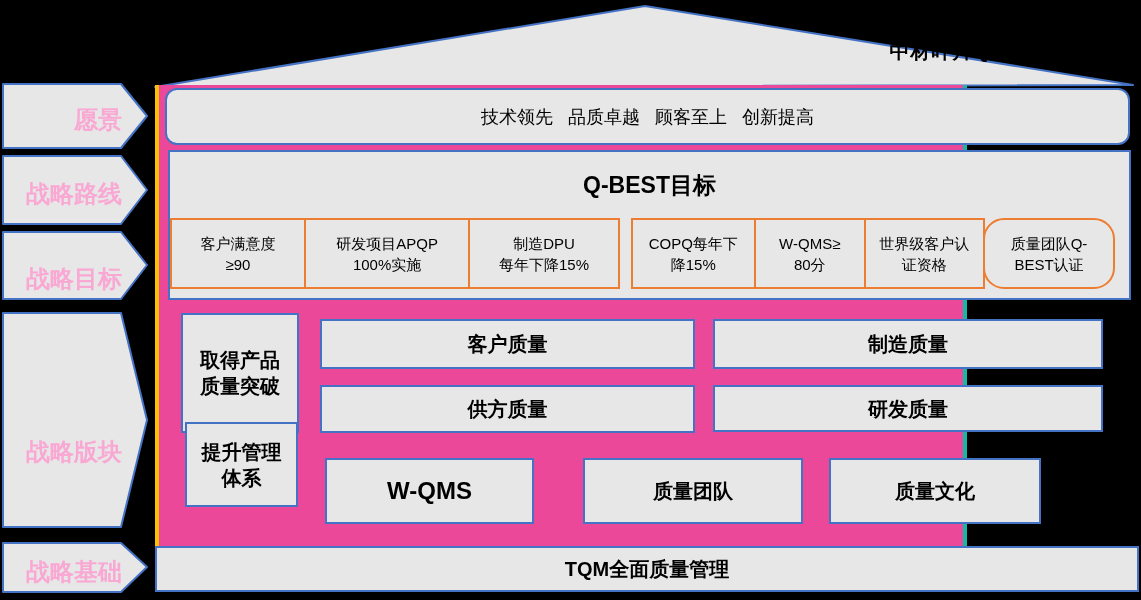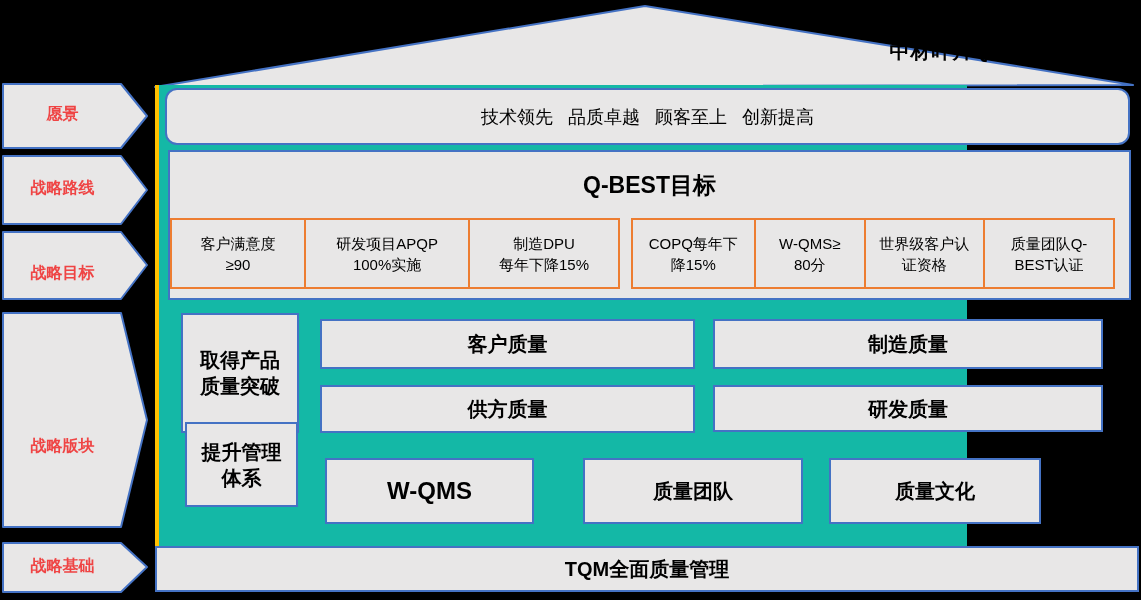--- a/index.html
+++ b/index.html
@@ -49,8 +49,8 @@
     font-size:20px;font-weight:700;
   }
   .arrow-label{
-    z-index:3;left:3px;width:119px;text-align:center;
-    font-size:16px;font-weight:700;color:#ef4444;
+    z-index:3;left:3px;width:119px;text-align:right;
+    font-size:24px;font-weight:700;color:#f9a8d4;
   }
 </style>
 </head>

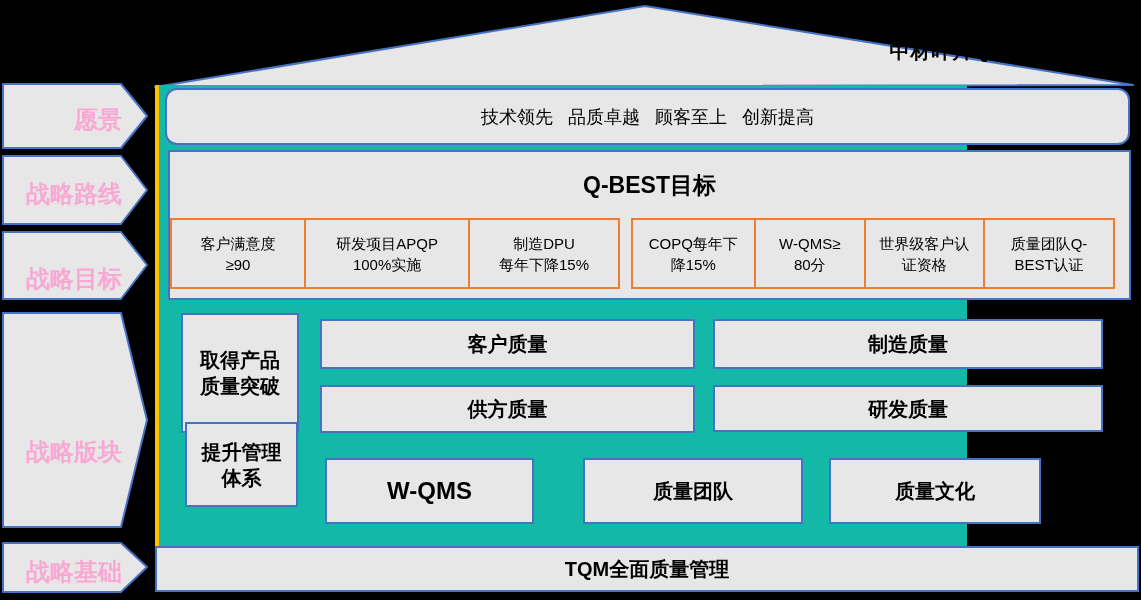--- a/index.html
+++ b/index.html
@@ -14,7 +14,7 @@
     font-size:20px;font-weight:700;letter-spacing:1px;z-index:3;
   }
   #panel{
-    left:155px;top:85px;width:812px;height:461px;background:#14b8a6;
+    left:155px;top:85px;width:812px;height:461px;background:#ec4899;
     border-left:4px solid #FFC000;border-right:4px solid #14b8a6;z-index:2;
   }
   .blue-box{border:2px solid #4472C4;background:#E8E7E7;}

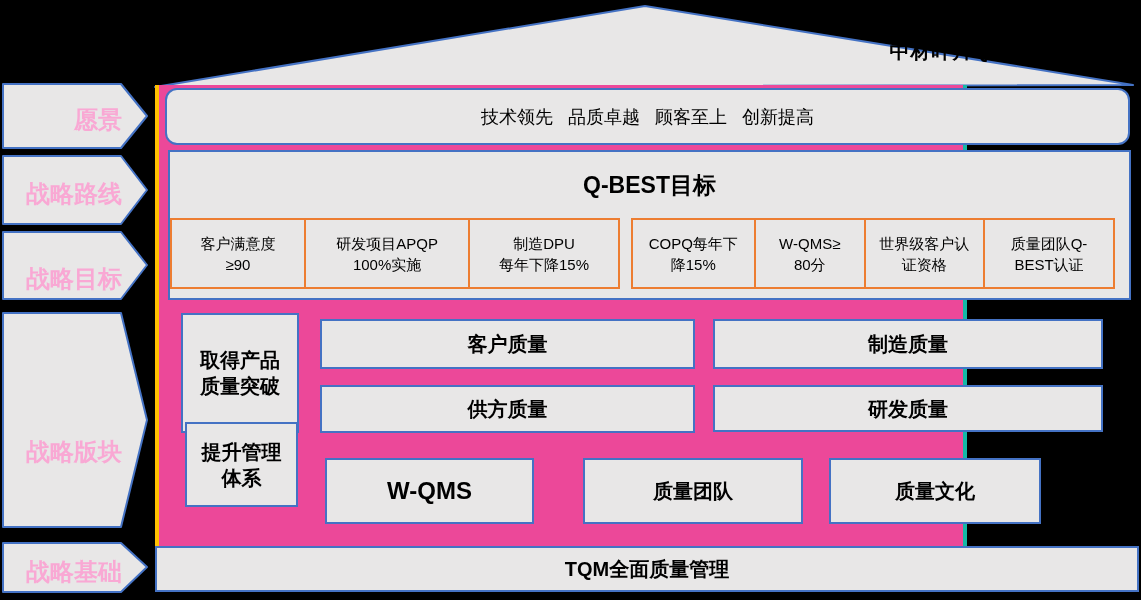--- a/index.html
+++ b/index.html
@@ -108,7 +108,7 @@
           <span>世界级客户认</span>
           <span>证资格</span>
         </div>
-        <div class="goal-box" style="flex:133 0 0;">
+        <div class="goal-box" style="flex:133 0 0;border-radius:21px;">
           <span>质量团队Q-</span>
           <span>BEST认证</span>
         </div>

